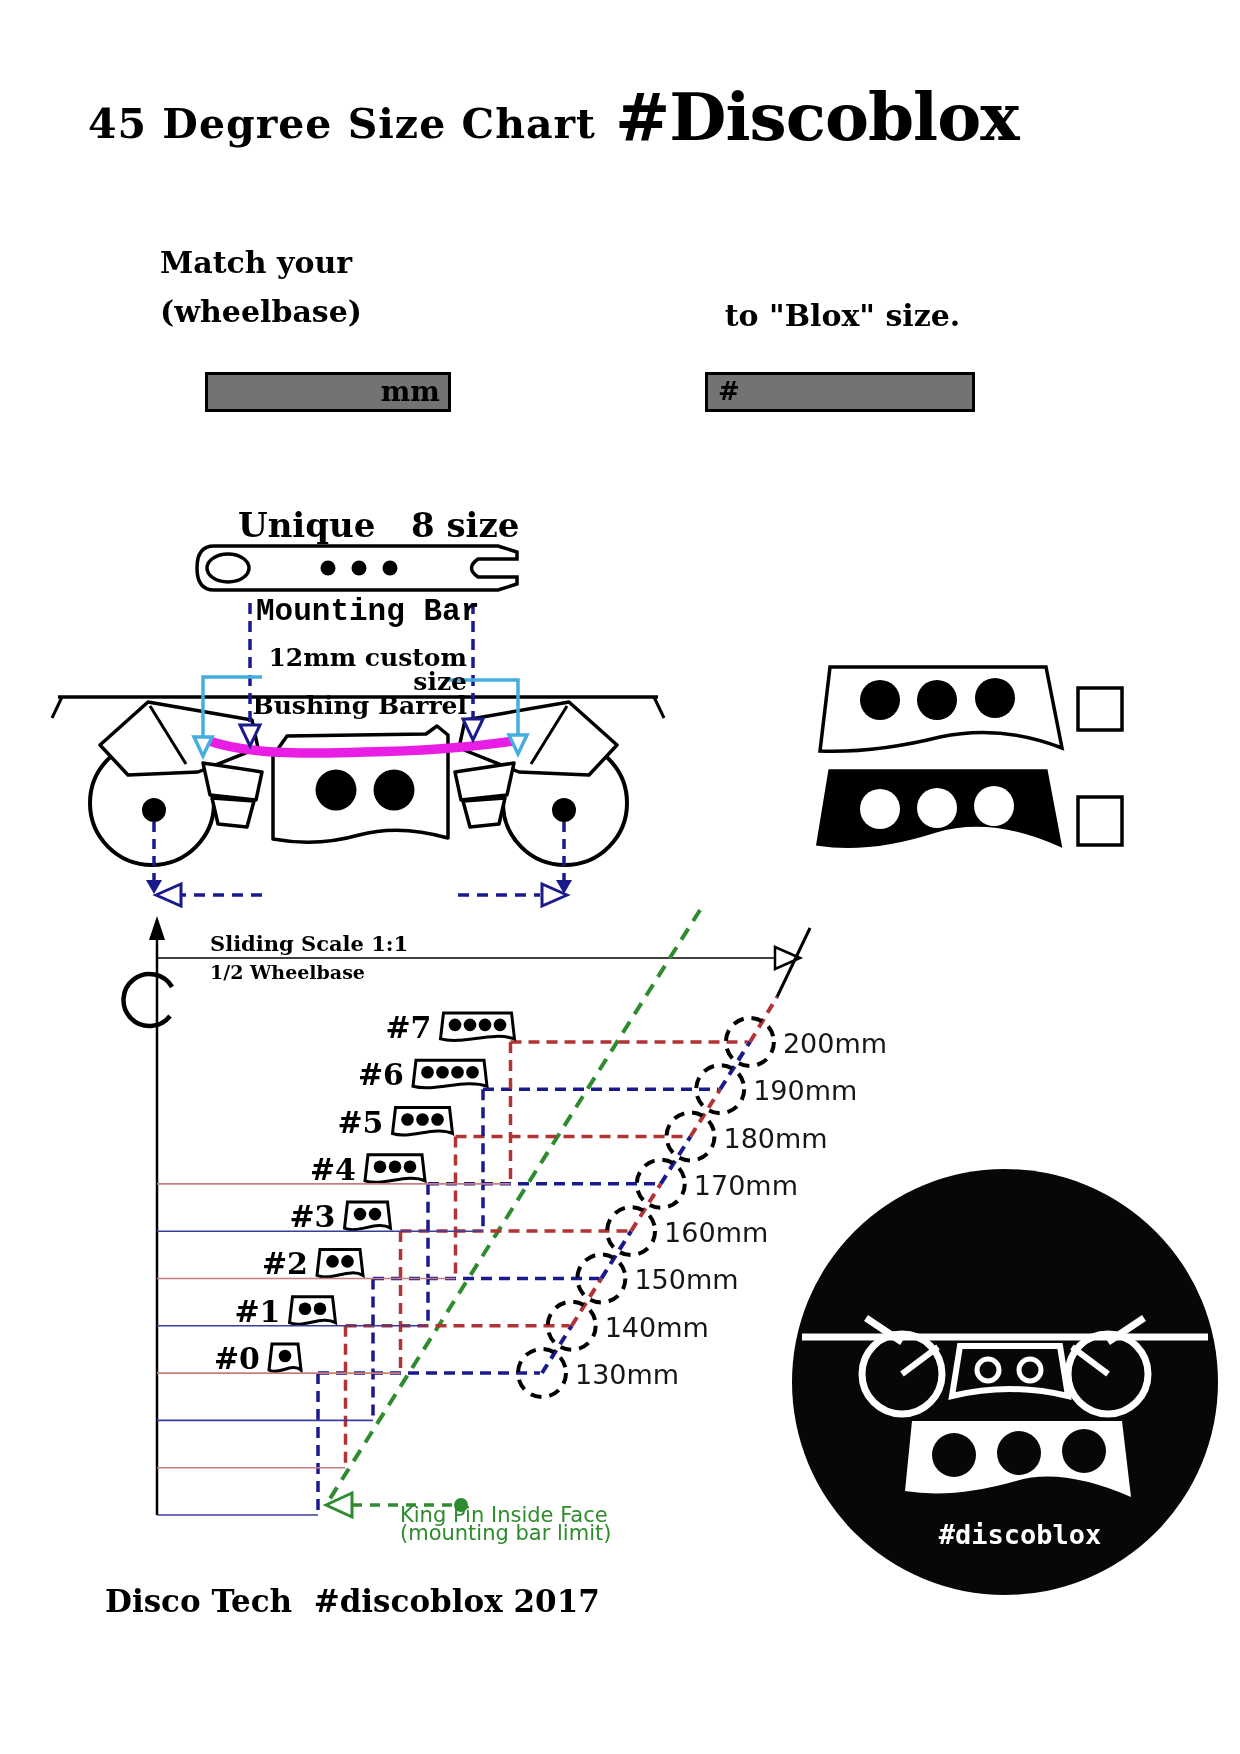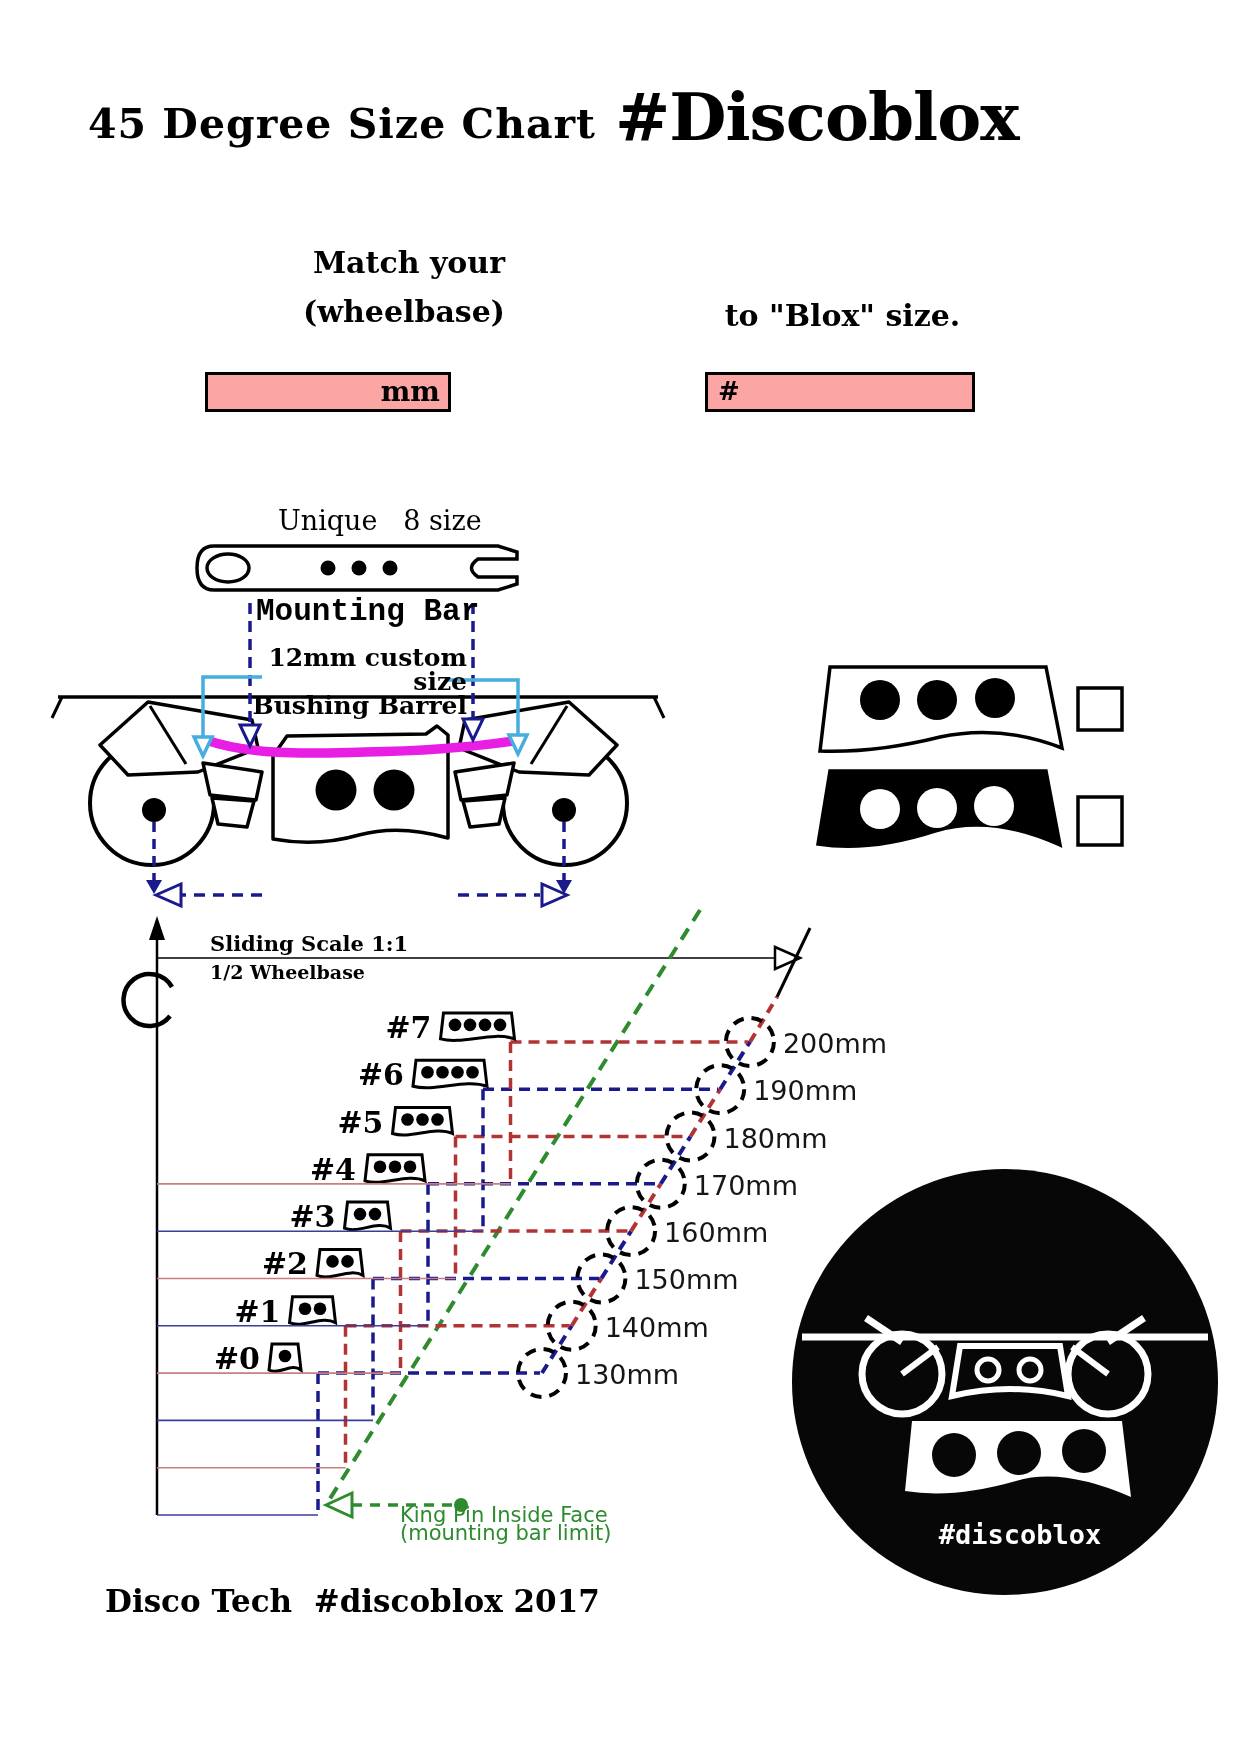--- a/index.html
+++ b/index.html
@@ -9,7 +9,7 @@
   svg{position:absolute;left:0;top:0;}
   .title-l{left:88px;top:100px;font-size:41px;font-weight:bold;letter-spacing:1px;}
   .title-r{left:615px;top:78px;font-size:66px;font-weight:bold;letter-spacing:-1px;}
-  .match-block{left:160px;top:238px;width:345px;text-align:right;
+  .match-block{left:160px;top:238px;width:345px;text-align:left;
                font-size:30px;font-weight:bold;line-height:49px;}
   .to-blox{left:700px;top:298px;width:285px;text-align:center;font-size:30px;font-weight:bold;}
   .inbox{position:absolute;border:3px solid #000;background:#fca5a5;}

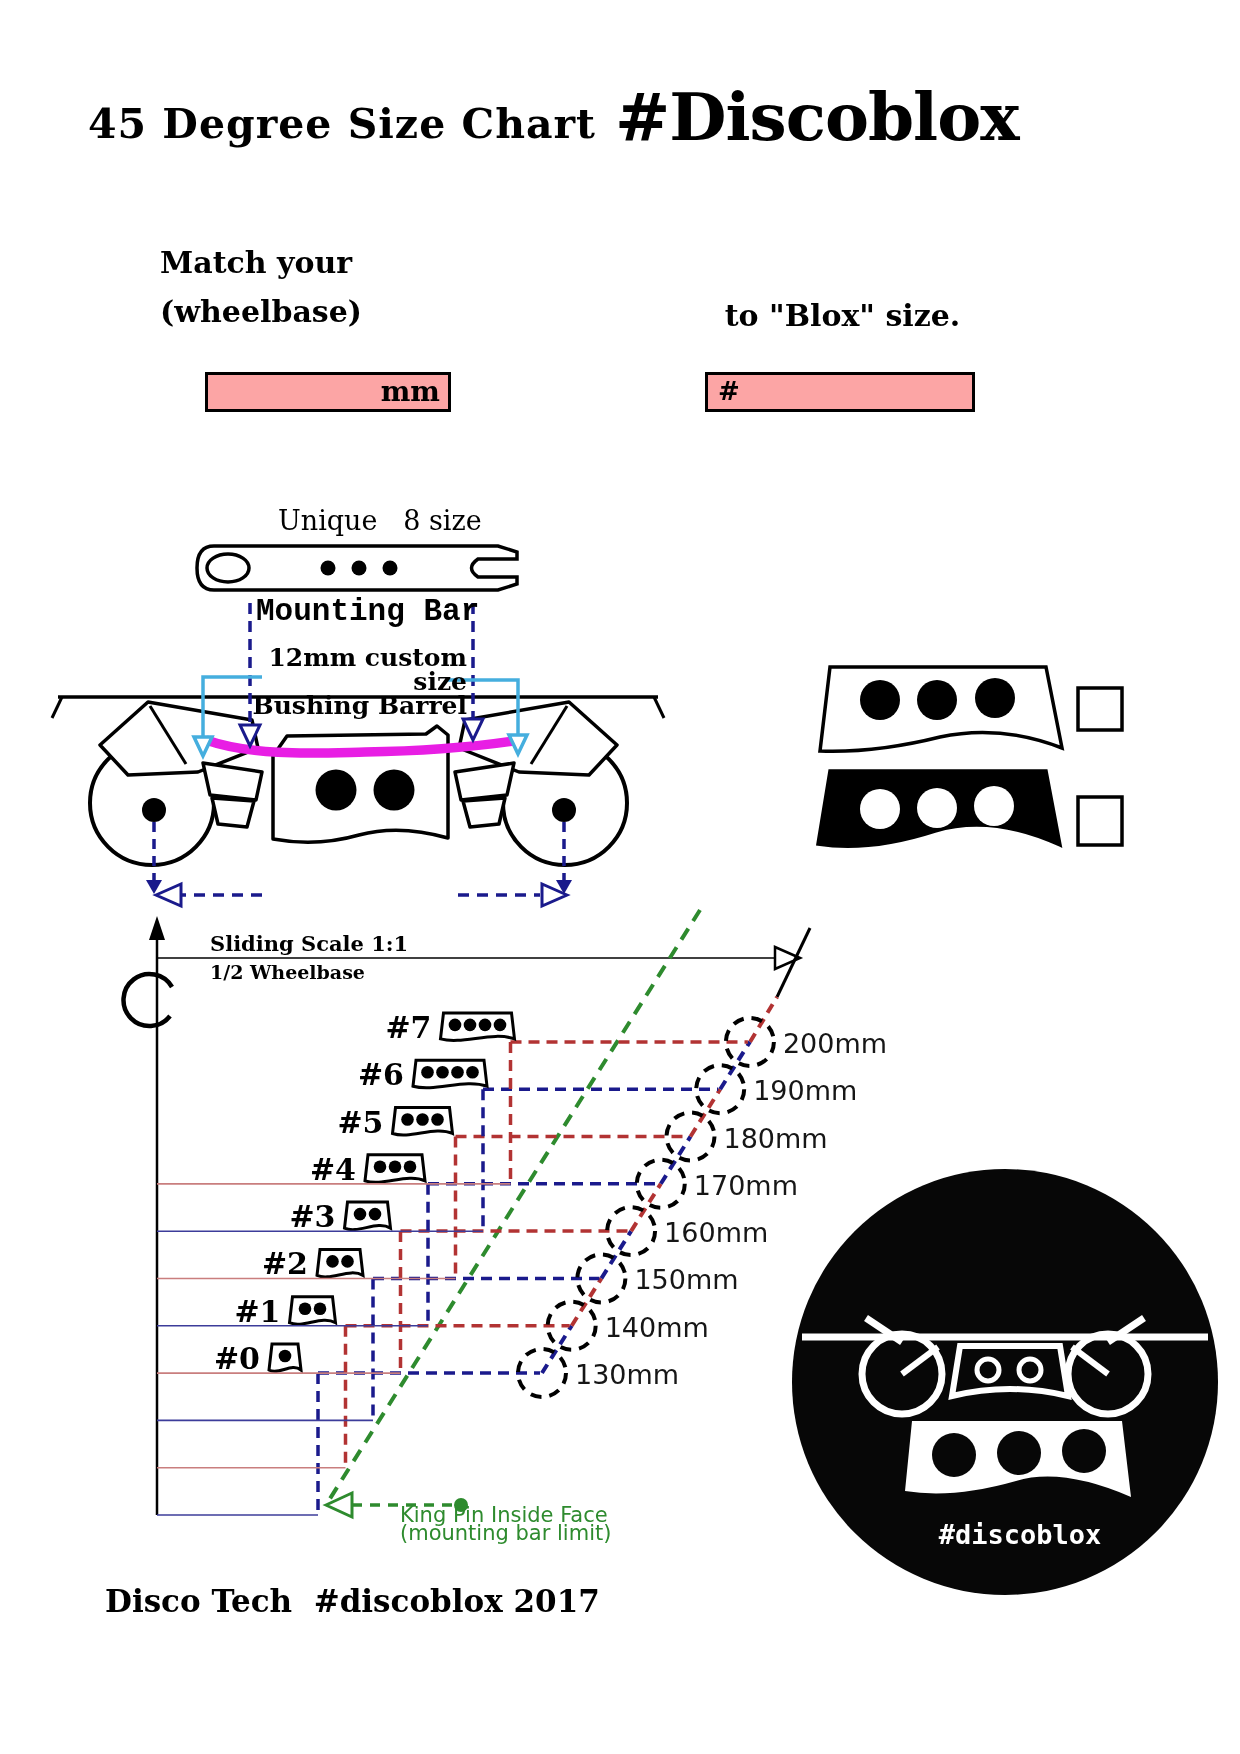--- a/index.html
+++ b/index.html
@@ -12,7 +12,7 @@
   .match-block{left:160px;top:238px;width:345px;text-align:left;
                font-size:30px;font-weight:bold;line-height:49px;}
   .to-blox{left:700px;top:298px;width:285px;text-align:center;font-size:30px;font-weight:bold;}
-  .inbox{position:absolute;border:3px solid #000;background:#fca5a5;}
+  .inbox{position:absolute;border:3px solid #000;background:#737373;}
   .box-mm{left:205px;top:372px;width:240px;height:34px;}
   .box-mm span{position:absolute;right:8px;top:0px;font-size:28px;font-weight:bold;}
   .box-blox{left:705px;top:372px;width:264px;height:34px;}

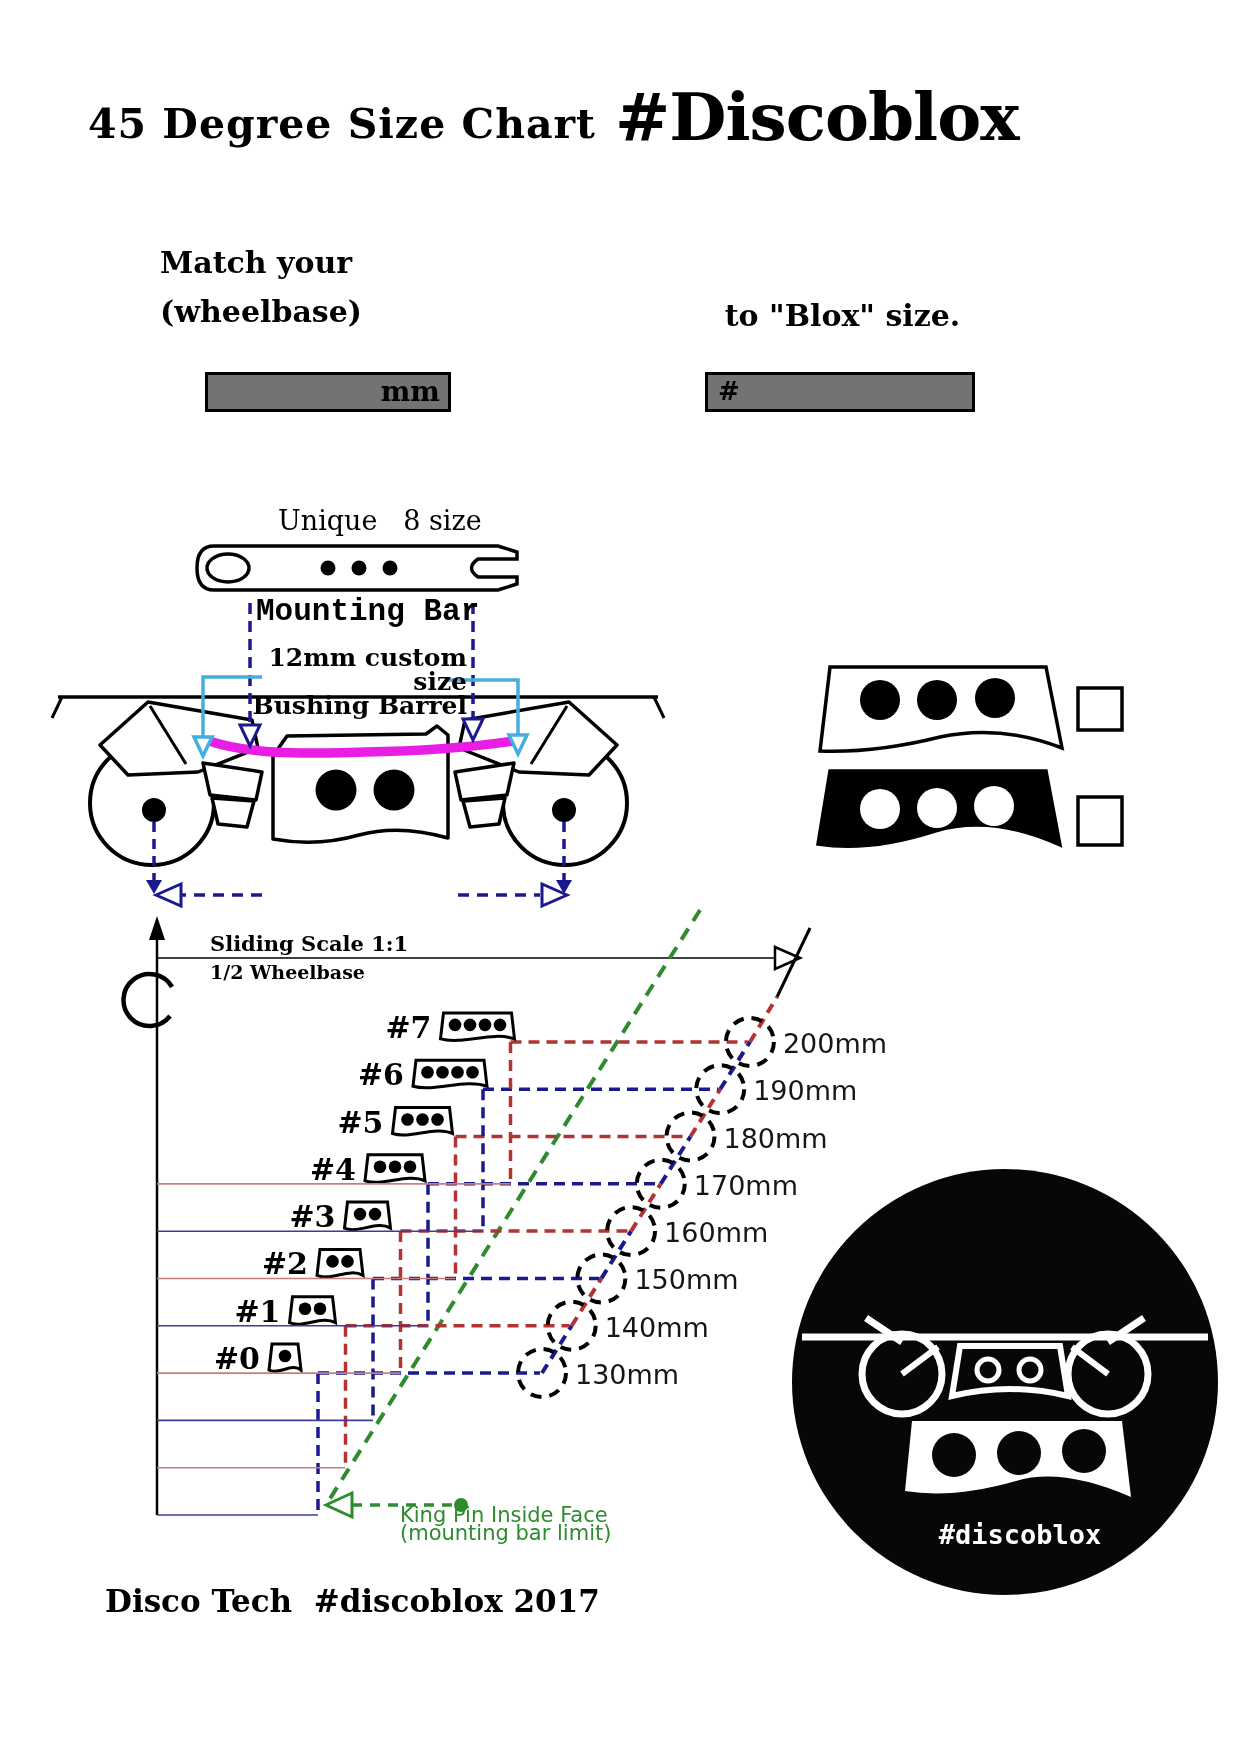--- a/index.html
+++ b/index.html
@@ -17,7 +17,7 @@
   .box-mm span{position:absolute;right:8px;top:0px;font-size:28px;font-weight:bold;}
   .box-blox{left:705px;top:372px;width:264px;height:34px;}
   .box-blox span{position:absolute;left:10px;top:1px;font-size:26px;font-weight:bold;}
-  .unique{left:238px;top:505px;font-size:27px;font-weight:normal;white-space:pre;margin-left:40px;}
+  .unique{left:238px;top:505px;font-size:34px;font-weight:bold;white-space:pre;}
   .mbar-label{left:256px;top:594px;font-size:31px;font-weight:bold;font-family:Liberation Mono, monospace;}
   .bushing{left:247px;top:646px;width:220px;text-align:right;font-size:25px;
            font-weight:bold;line-height:24px;}

